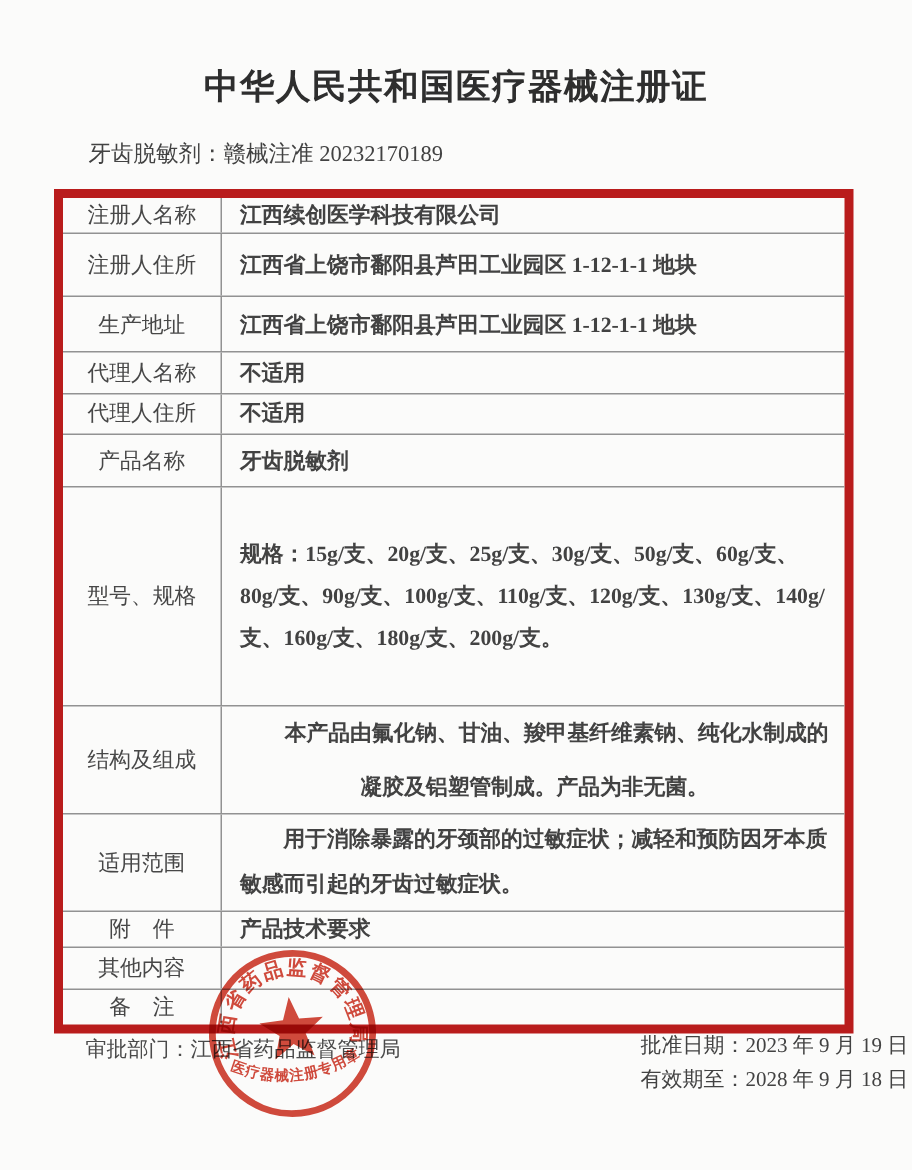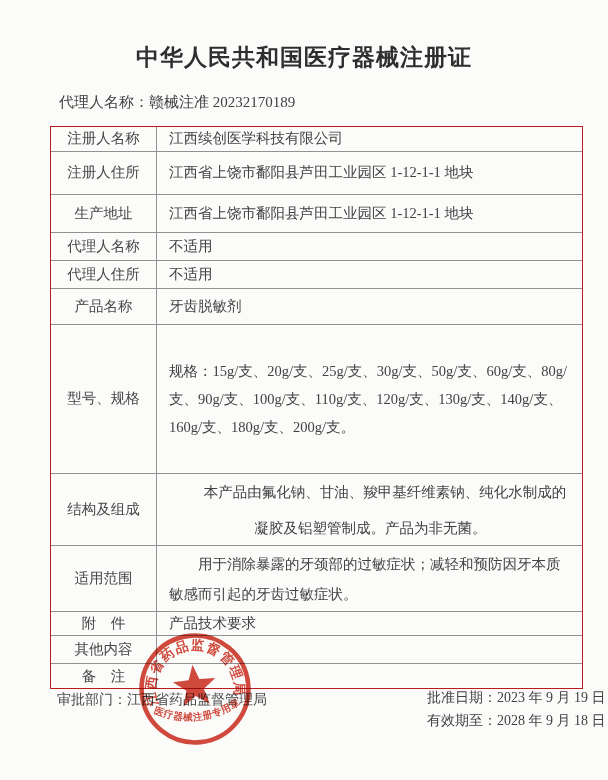--- a/index.html
+++ b/index.html
@@ -68,7 +68,7 @@
   <div class="title">中华人民共和国医疗器械注册证</div>
 
   <div class="regline">
-    <span>代理人名称：</span><span>赣械注准 20232170189</span>
+    <span>牙齿脱敏剂：</span><span>赣械注准 20232170189</span>
   </div>
 
   <div class="cert-table">

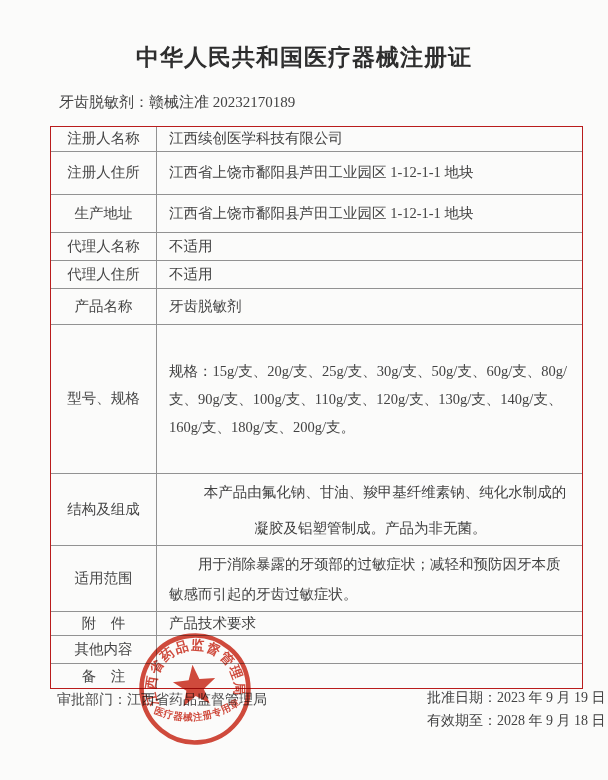--- a/index.html
+++ b/index.html
@@ -23,8 +23,8 @@
 
   .cert-table {
     position:absolute; left:36px; top:126px; width:533px; height:563px;
-    border:1px solid #b91c1c;
-    display:flex; flex-direction:column;margin-left:14px;
+    border:6px solid #b91c1c;
+    display:flex; flex-direction:column;
   }
   .row { display:flex; border-top:1px solid #929292; }
   .row:first-child { border-top:none; }

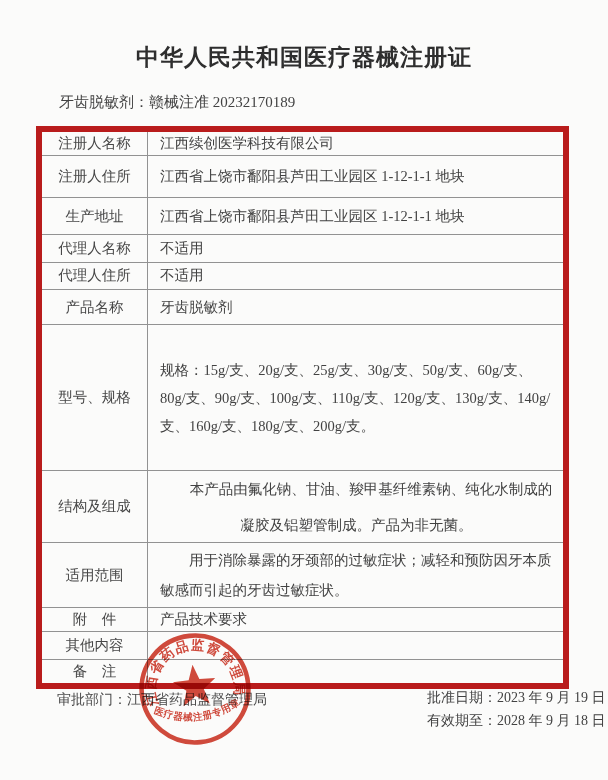--- a/index.html
+++ b/index.html
@@ -36,7 +36,7 @@
   }
   .cell-value {
     flex:1; display:flex; flex-direction:column; justify-content:center;
-    font-size:14.5px; padding:2px 10px 2px 12px; color:#424242;
+    font-size:14.5px; padding:2px 10px 2px 12px; color:#424242;font-weight:bold;
   }
   .h24{height:24px} .h43{height:43px} .h38{height:38px} .h28{height:28px}
   .h36{height:36px} .h150{height:150px} .h72{height:72px} .h66{height:66px}

